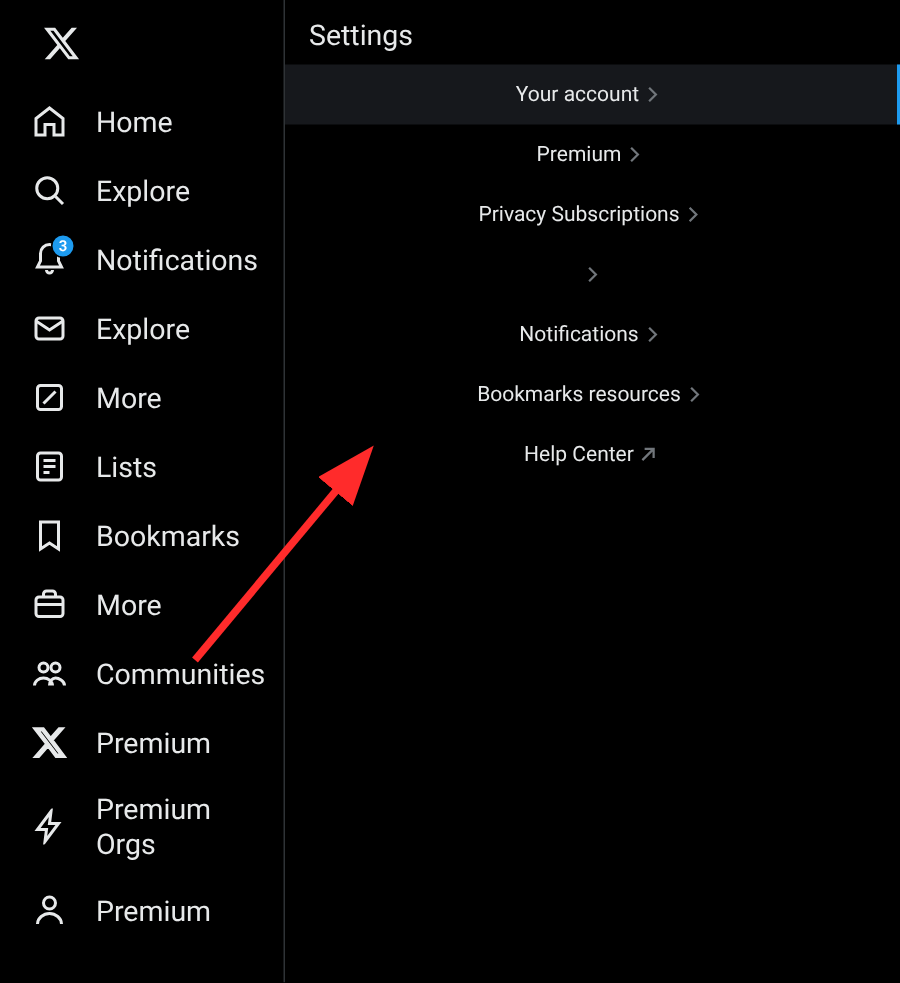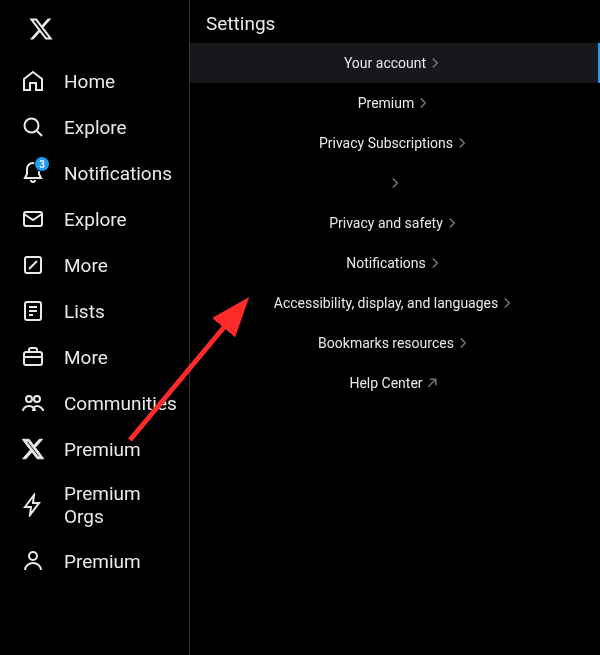--- a/index.html
+++ b/index.html
@@ -305,12 +305,6 @@
             </svg></span>
       </div>
 
-      <div class="settings-item">
-        <span class="settings-item-label">Privacy and safety</span>
-        <span class="chevron"><svg viewBox="0 0 24 24">
-              <path d="M9 6l6 6-6 6" fill="none" stroke="#71767b" stroke-width="2"></path>
-            </svg></span>
-      </div>
 
       <div class="settings-item">
         <span class="settings-item-label">Notifications</span>

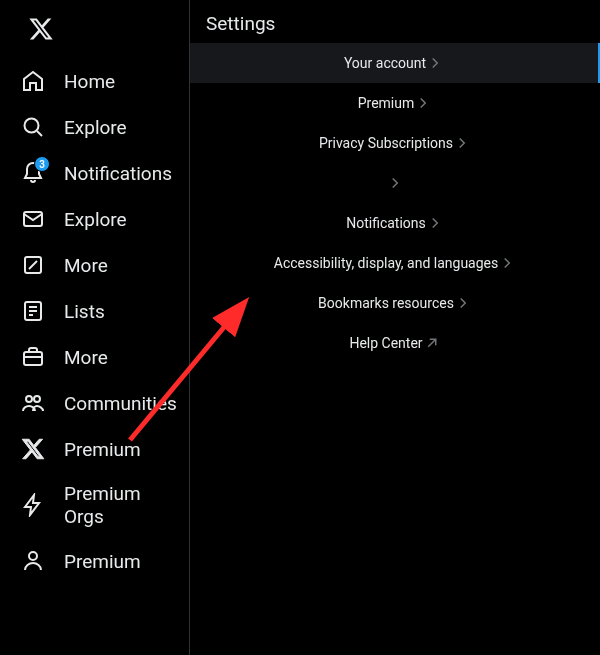--- a/index.html
+++ b/index.html
@@ -313,12 +313,6 @@
             </svg></span>
       </div>
 
-      <div class="settings-item">
-        <span class="settings-item-label">Accessibility, display, and languages</span>
-        <span class="chevron"><svg viewBox="0 0 24 24">
-              <path d="M9 6l6 6-6 6" fill="none" stroke="#71767b" stroke-width="2"></path>
-            </svg></span>
-      </div>
 
       <div class="settings-item">
         <span class="settings-item-label">Bookmarks resources</span>

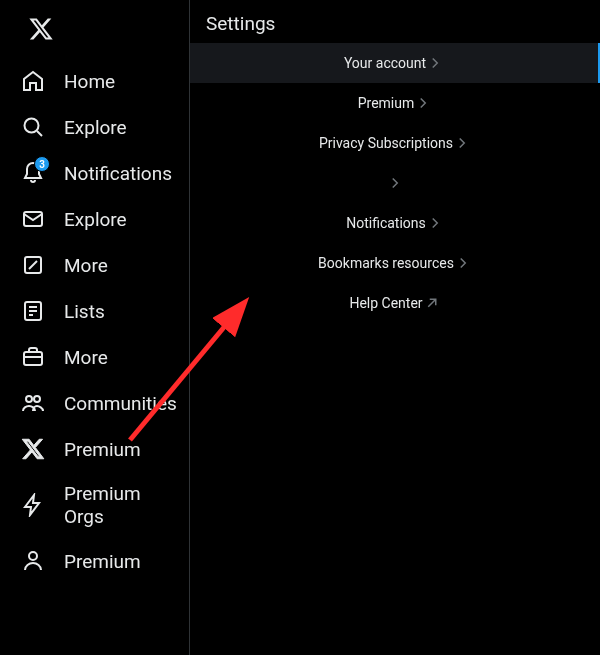--- a/index.html
+++ b/index.html
@@ -218,6 +218,14 @@
       <span class="nav-label">Lists</span>
     </div>
 
+    <div class="nav-item">
+      <span class="nav-icon">
+        <svg viewBox="0 0 24 24">
+            <path d="M6 3h12v18l-6-4-6 4V3z" fill="none" stroke="#e7e9ea" stroke-width="2"></path>
+          </svg>
+      </span>
+      <span class="nav-label">Bookmarks</span>
+    </div>
 
     <div class="nav-item">
       <span class="nav-icon">

